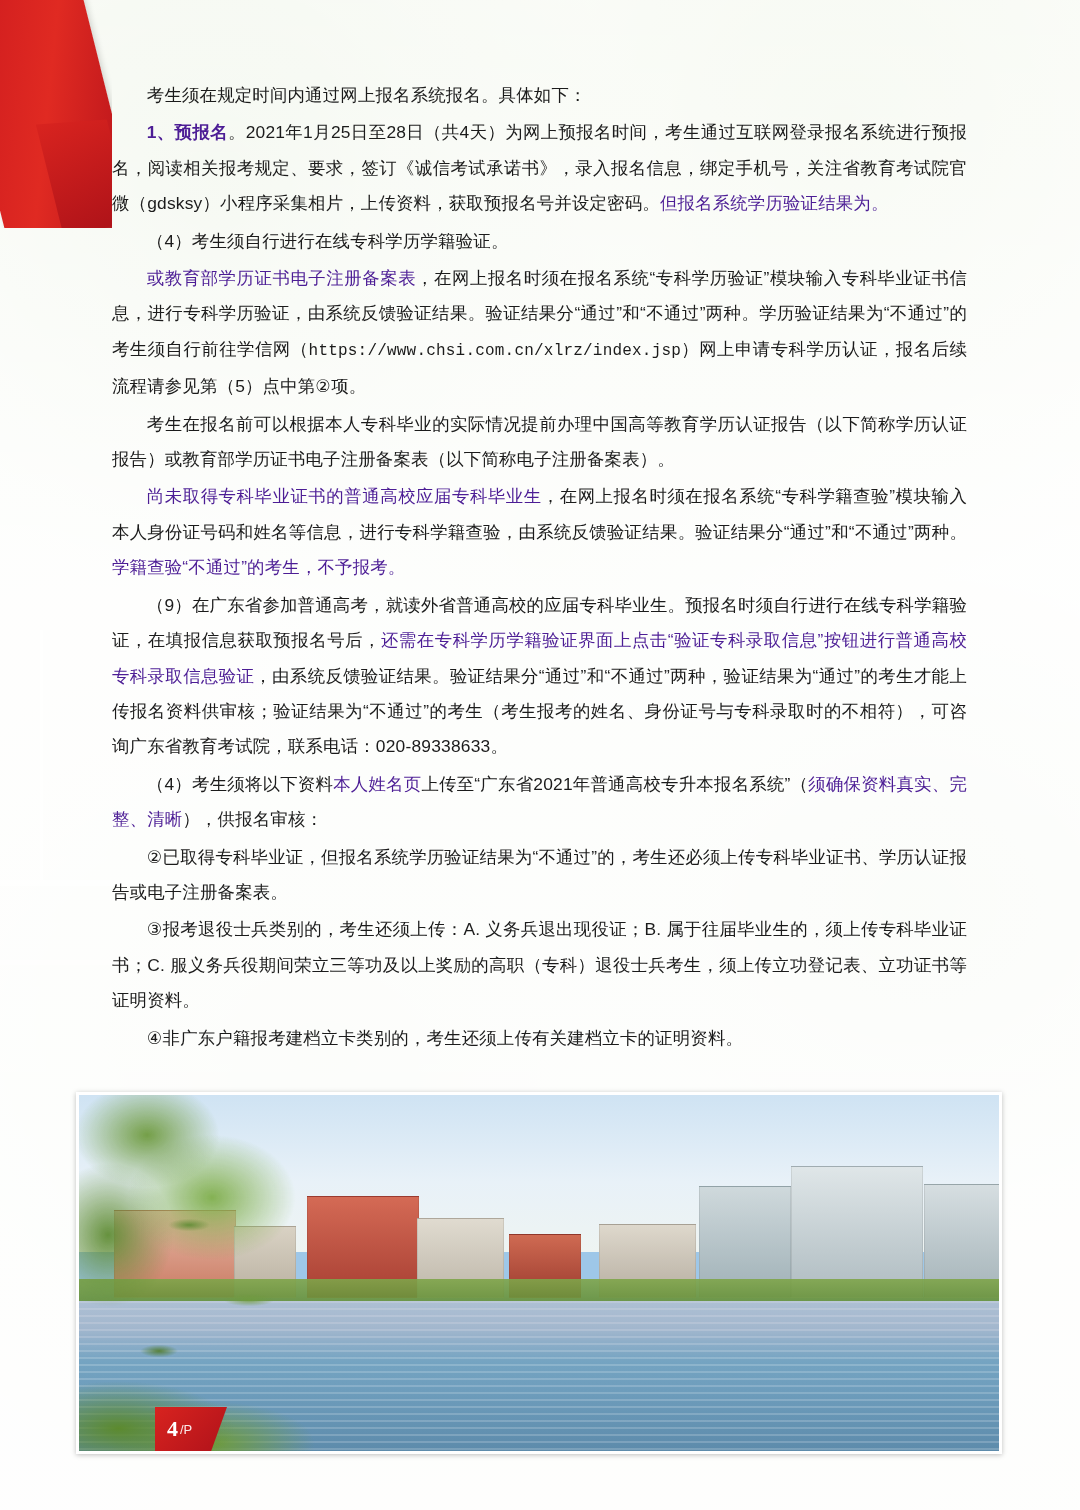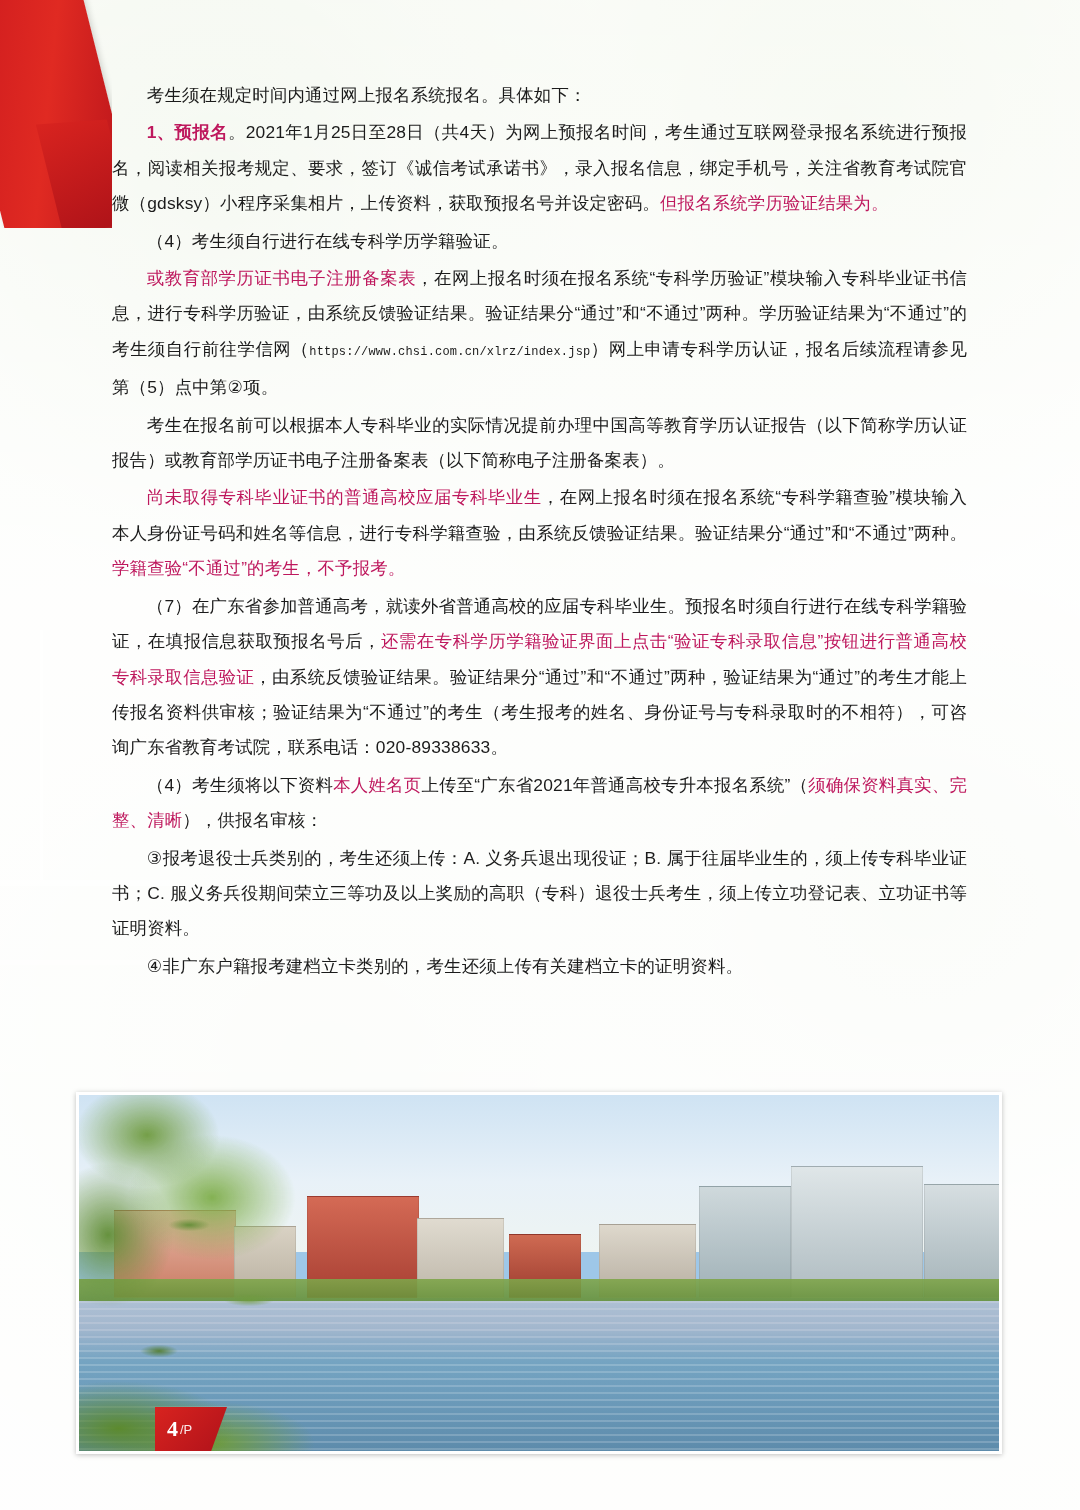--- a/index.html
+++ b/index.html
@@ -105,7 +105,7 @@
     margin: 0 0 2px 0;
   }
   .ind1 { text-indent: 2em; }
-  .red { color: #be185d; }
+  .red { color: #4c1d95; }
   .b { font-weight: bold; }
   .mono { font-family: "Liberation Mono", "DejaVu Sans Mono", monospace; font-size: 12px; }
 

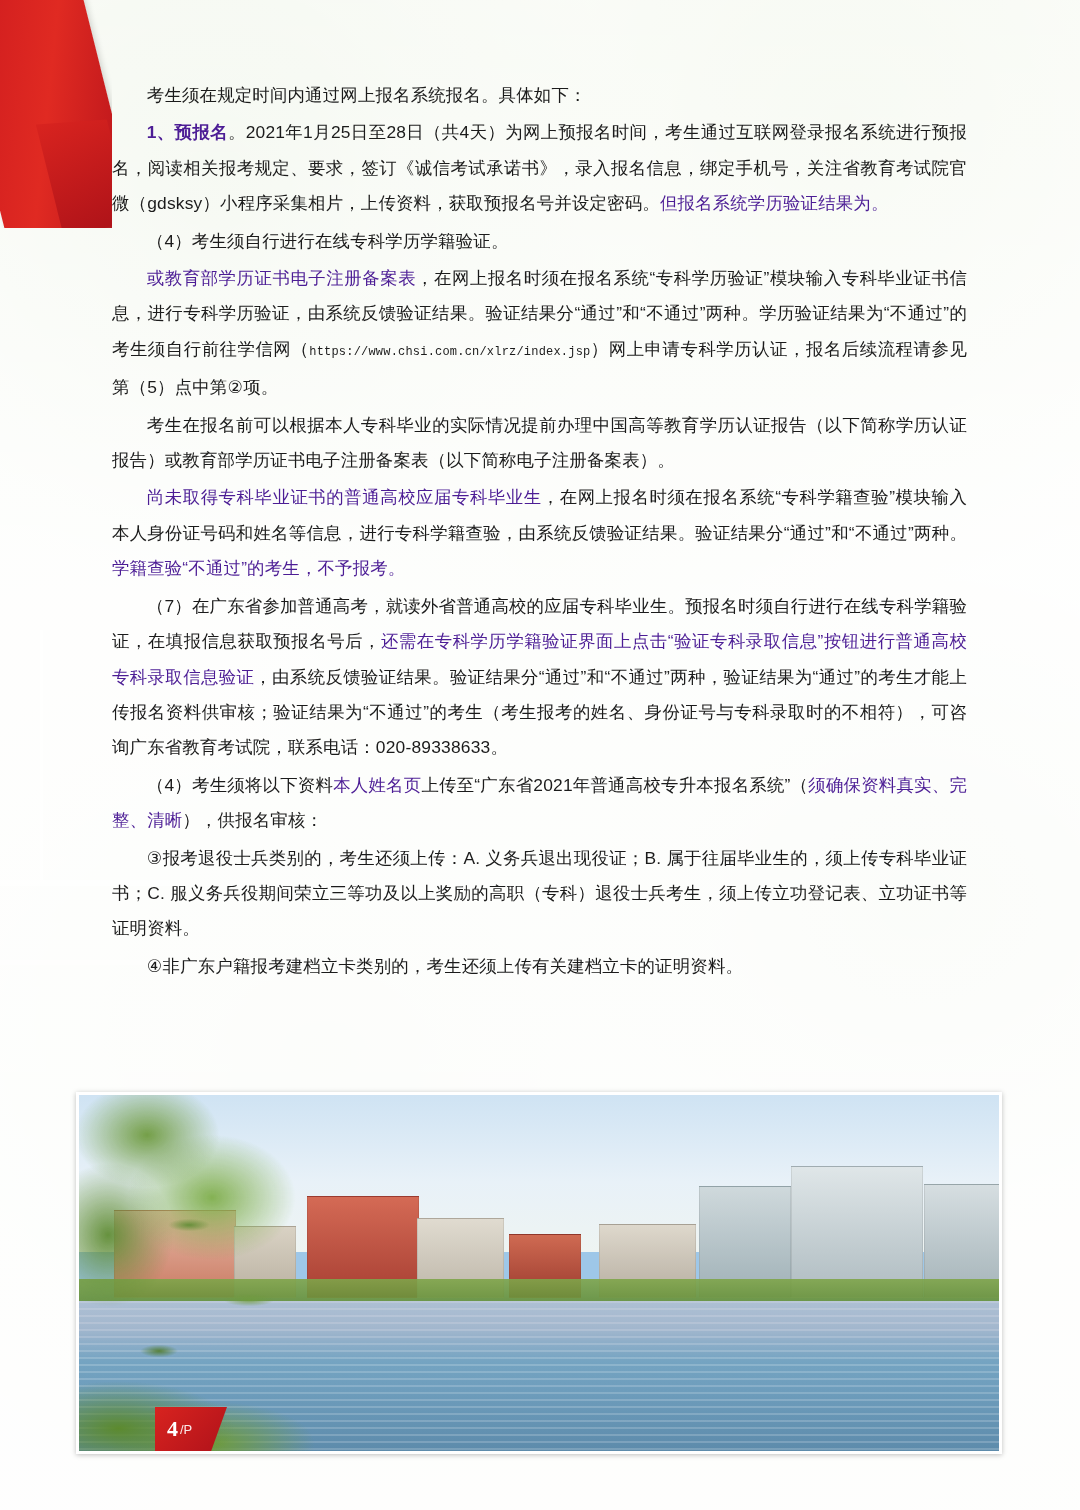--- a/index.html
+++ b/index.html
@@ -107,7 +107,7 @@
   .ind1 { text-indent: 2em; }
   .red { color: #4c1d95; }
   .b { font-weight: bold; }
-  .mono { font-family: "Liberation Mono", "DejaVu Sans Mono", monospace; font-size: 12px; }
+  .mono { font-family: "Liberation Mono", "DejaVu Sans Mono", monospace; font-size: 16px; }
 
   
   .photo {

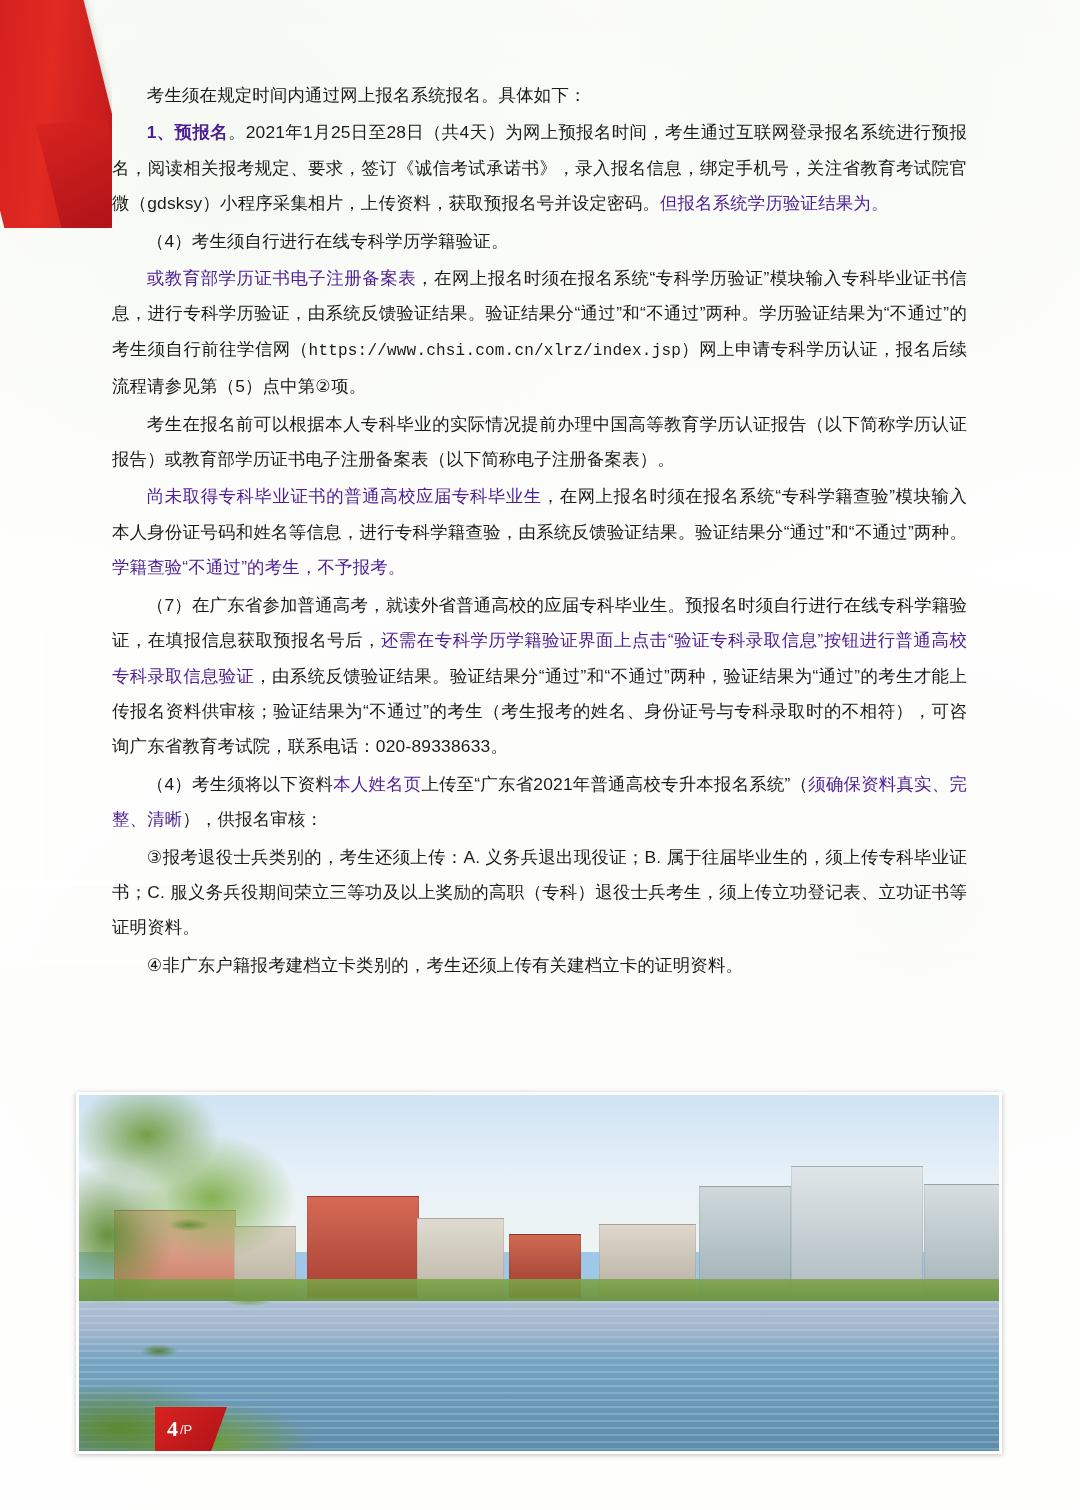--- a/index.html
+++ b/index.html
@@ -247,7 +247,7 @@
   </p>
 
   <p class="ind1">
-    <span>（7）在广东省参加普通高考，就读外省普通高校的应届专科毕业生。预报名时须自行进行在线专科学籍验证，在填报信息获取预报名号后，</span><span class="red">还需在专科学历学籍验证界面上点击“验证专科录取信息”按钮进行普通高校专科录取信息验证</span><span>，由系统反馈验证结果。验证结果分“通过”和“不通过”两种，验证结果为“通过”的考生才能上传报名资料供审核；验证结果为“不通过”的考生（考生报考的姓名、身份证号与专科录取时的不相符），可咨询广东省教育考试院，联系电话：020-89338633。</span>
+    <span>（9）在广东省参加普通高考，就读外省普通高校的应届专科毕业生。预报名时须自行进行在线专科学籍验证，在填报信息获取预报名号后，</span><span class="red">还需在专科学历学籍验证界面上点击“验证专科录取信息”按钮进行普通高校专科录取信息验证</span><span>，由系统反馈验证结果。验证结果分“通过”和“不通过”两种，验证结果为“通过”的考生才能上传报名资料供审核；验证结果为“不通过”的考生（考生报考的姓名、身份证号与专科录取时的不相符），可咨询广东省教育考试院，联系电话：020-89338633。</span>
   </p>
 
 

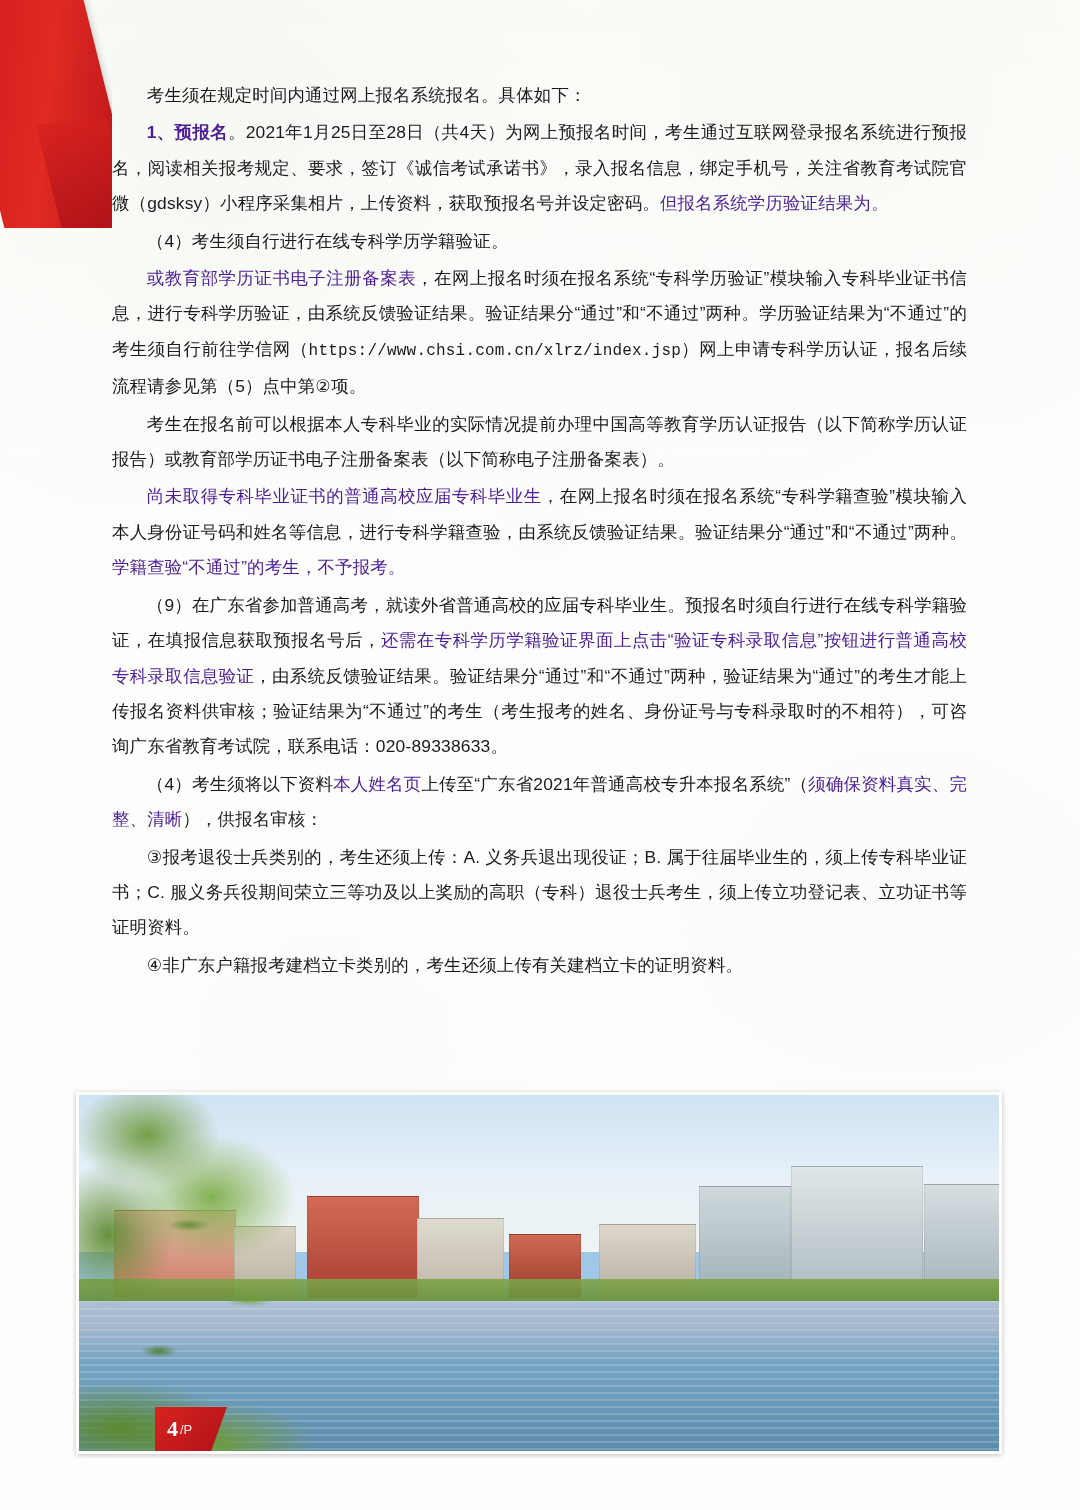--- a/index.html
+++ b/index.html
@@ -256,6 +256,9 @@
   </p>
 
 
+  <p class="ind1">
+    <span>②已取得专科毕业证，但报名系统学历验证结果为“不通过”的，考生还必须上传专科毕业证书、学历认证报告或电子注册备案表。</span>
+  </p>
 
   <p class="ind1">
     <span>③报考退役士兵类别的，考生还须上传：A. 义务兵退出现役证；B. 属于往届毕业生的，须上传专科毕业证书；C. 服义务兵役期间荣立三等功及以上奖励的高职（专科）退役士兵考生，须上传立功登记表、立功证书等证明资料。</span>

